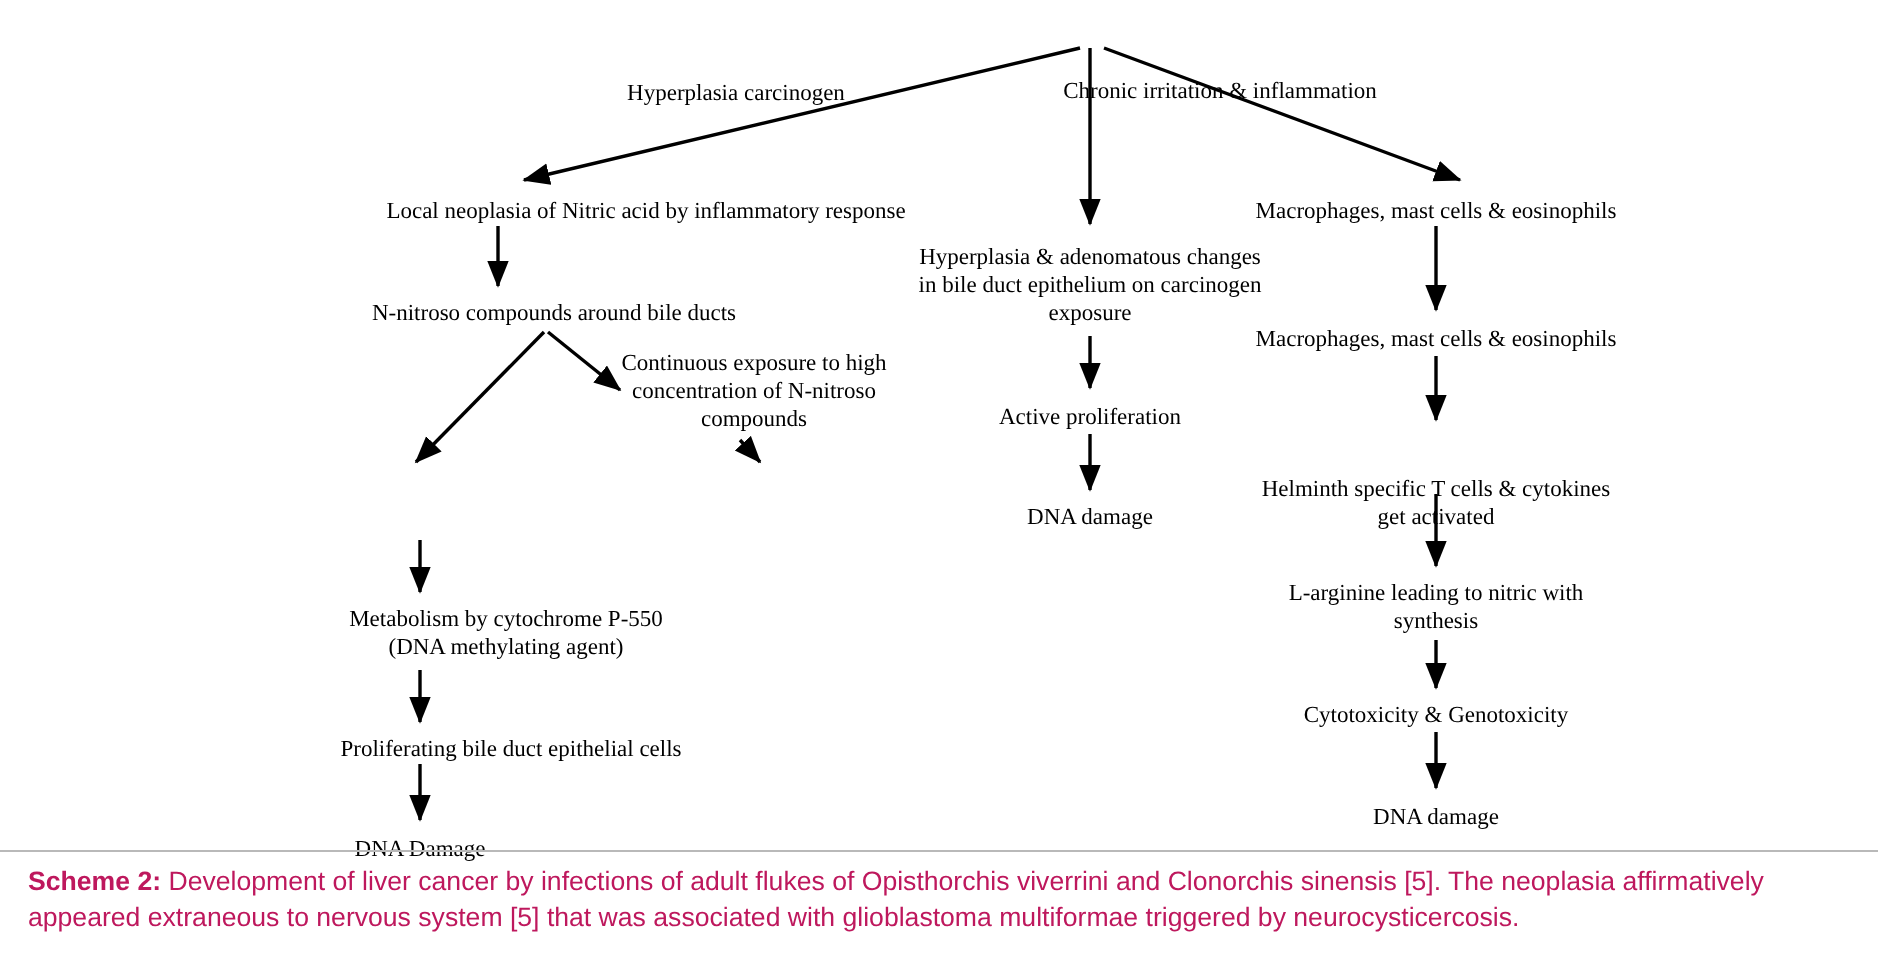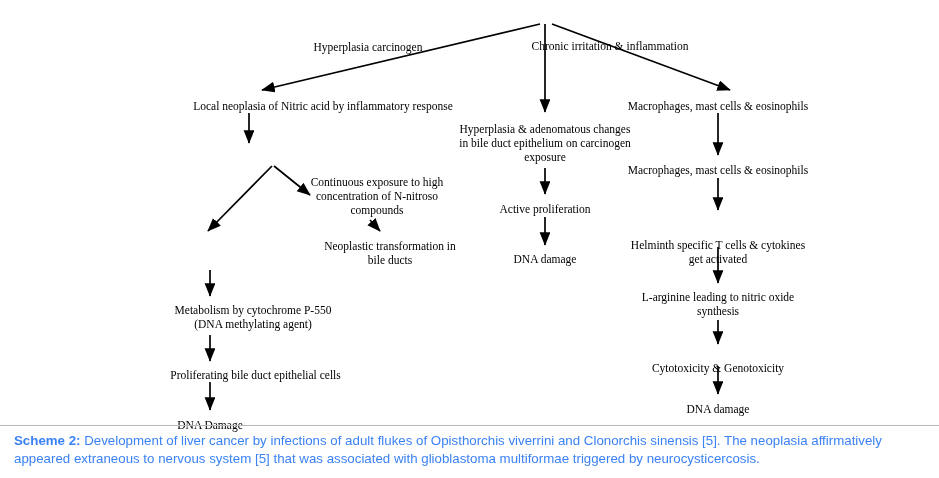--- a/index.html
+++ b/index.html
@@ -115,6 +115,7 @@
     <div class="node" style="left:495px; top:3px; width:230px;margin-top:36px;">Chronic irritation &amp; inflammation</div>
     <div class="node" style="left:288px; top:40px; width:160px;">Hyperplasia carcinogen</div>
     <div class="node" style="left:158px; top:99px; width:330px;">Local neoplasia of Nitric acid by inflammatory response</div>
+    <div class="node" style="left:157px; top:150px; width:240px;">N-nitroso compounds around bile ducts</div>
     <div class="node" style="left:289px; top:175px; width:176px;">Continuous exposure to high
 concentration of N-nitroso
 compounds</div>

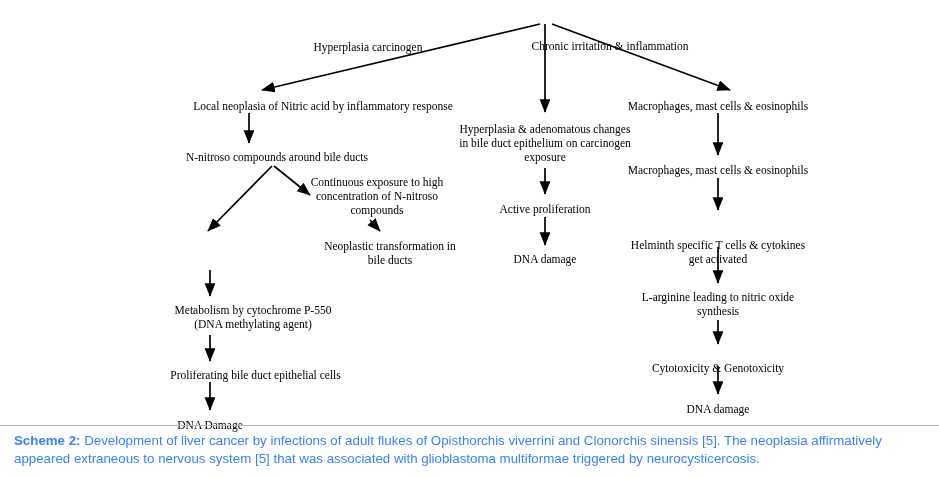--- a/index.html
+++ b/index.html
@@ -119,8 +119,6 @@
     <div class="node" style="left:289px; top:175px; width:176px;">Continuous exposure to high
 concentration of N-nitroso
 compounds</div>
-    <div class="node" style="left:300px; top:239px; width:180px;">Neoplastic transformation in
-bile ducts</div>
     <div class="node" style="left:148px; top:303px; width:210px;">Metabolism by cytochrome P-550
 (DNA methylating agent)</div>
     <div class="node" style="left:148px; top:368px; width:215px;">Proliferating bile duct epithelial cells</div>

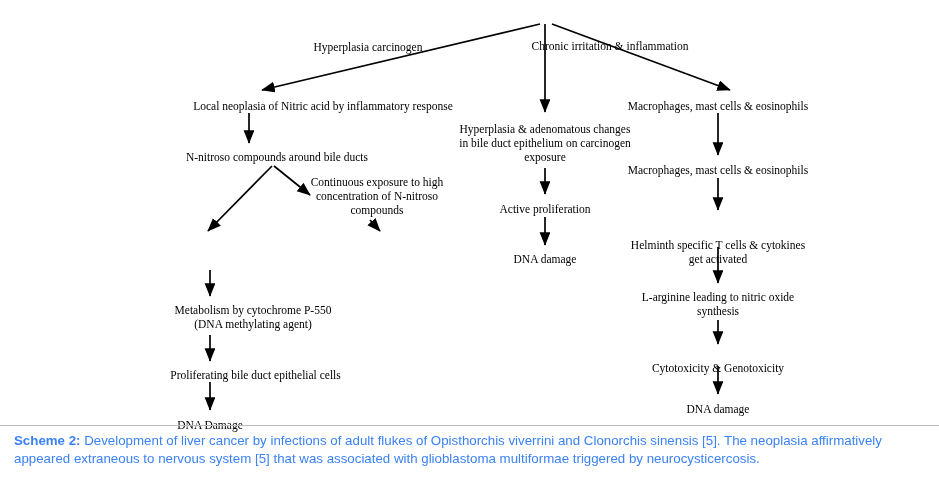--- a/index.html
+++ b/index.html
@@ -132,7 +132,7 @@
     <div class="node" style="left:598px; top:163px; width:240px;">Macrophages, mast cells &amp; eosinophils</div>
     <div class="node" style="left:598px; top:218px; width:240px;margin-top:20px;">Helminth specific T cells &amp; cytokines
 get activated</div>
-    <div class="node" style="left:608px; top:290px; width:220px;">L-arginine leading to nitric oxide
+    <div class="node" style="left:608px; top:290px; width:220px;">L-arginine leading to nitric with
 synthesis</div>
     <div class="node" style="left:623px; top:351px; width:190px;margin-top:10px;">Cytotoxicity &amp; Genotoxicity</div>
     <div class="node" style="left:658px; top:402px; width:120px;">DNA damage</div>

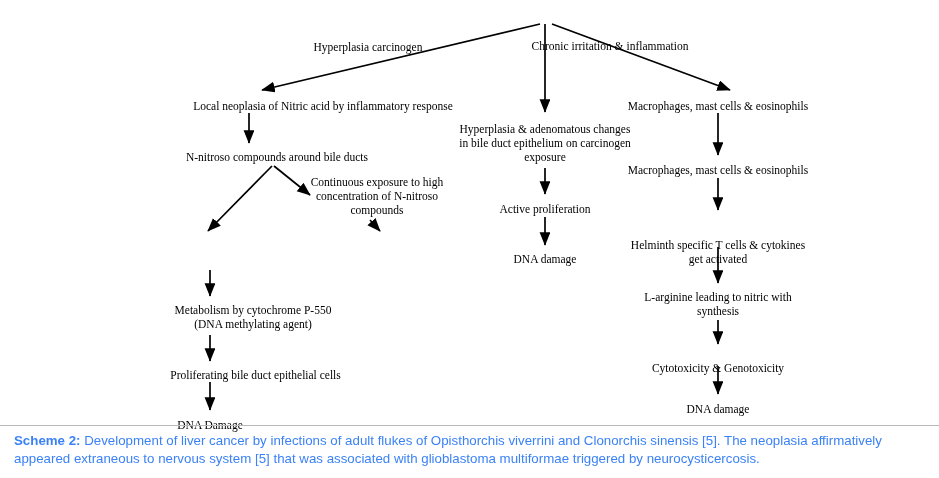--- a/index.html
+++ b/index.html
@@ -134,7 +134,7 @@
 get activated</div>
     <div class="node" style="left:608px; top:290px; width:220px;">L-arginine leading to nitric with
 synthesis</div>
-    <div class="node" style="left:623px; top:351px; width:190px;margin-top:10px;">Cytotoxicity &amp; Genotoxicity</div>
+    <div class="node" style="left:623px; top:351px; width:190px;">Cytotoxicity &amp; Genotoxicity</div>
     <div class="node" style="left:658px; top:402px; width:120px;">DNA damage</div>
 
   </div>

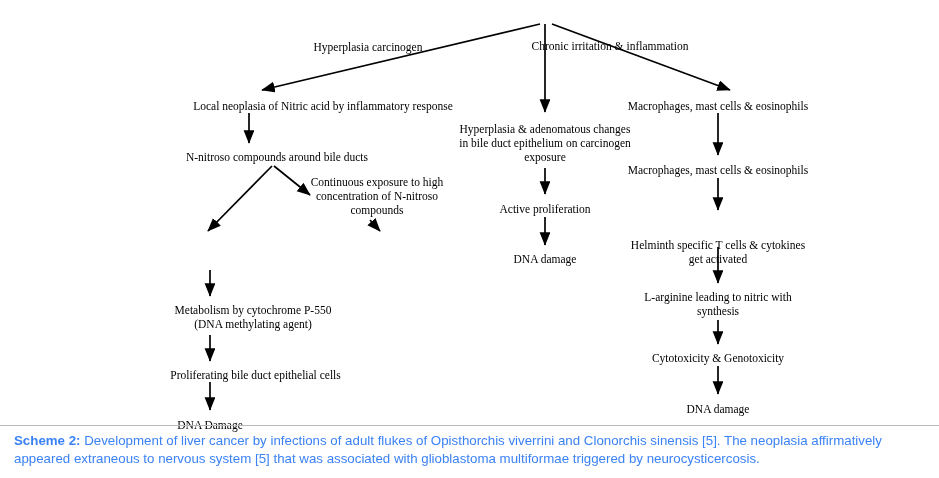--- a/index.html
+++ b/index.html
@@ -48,7 +48,7 @@
     font-family: "Liberation Sans", sans-serif;
     font-size: 13.3px;
     line-height: 18px;
-    color: #3b82f6;
+    color: #be185d;
     text-align: left;
   }
   .caption b {

